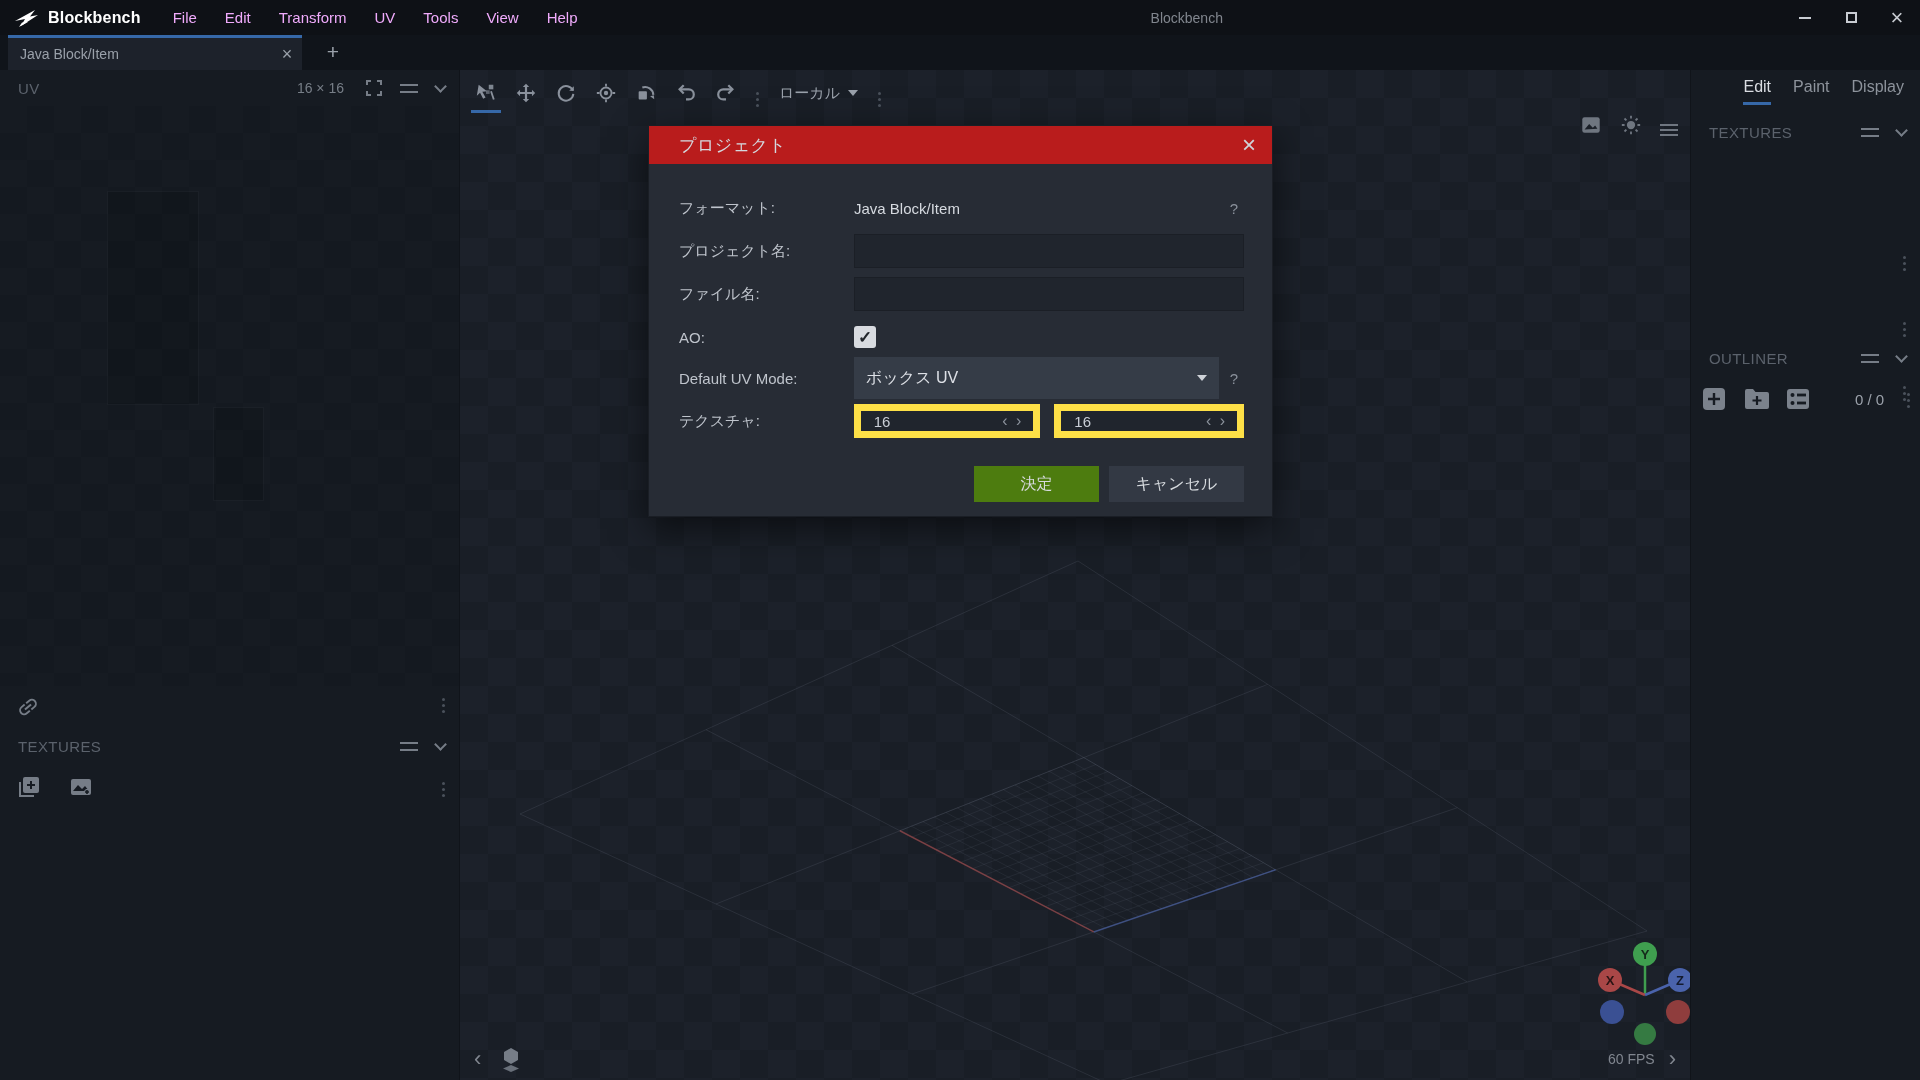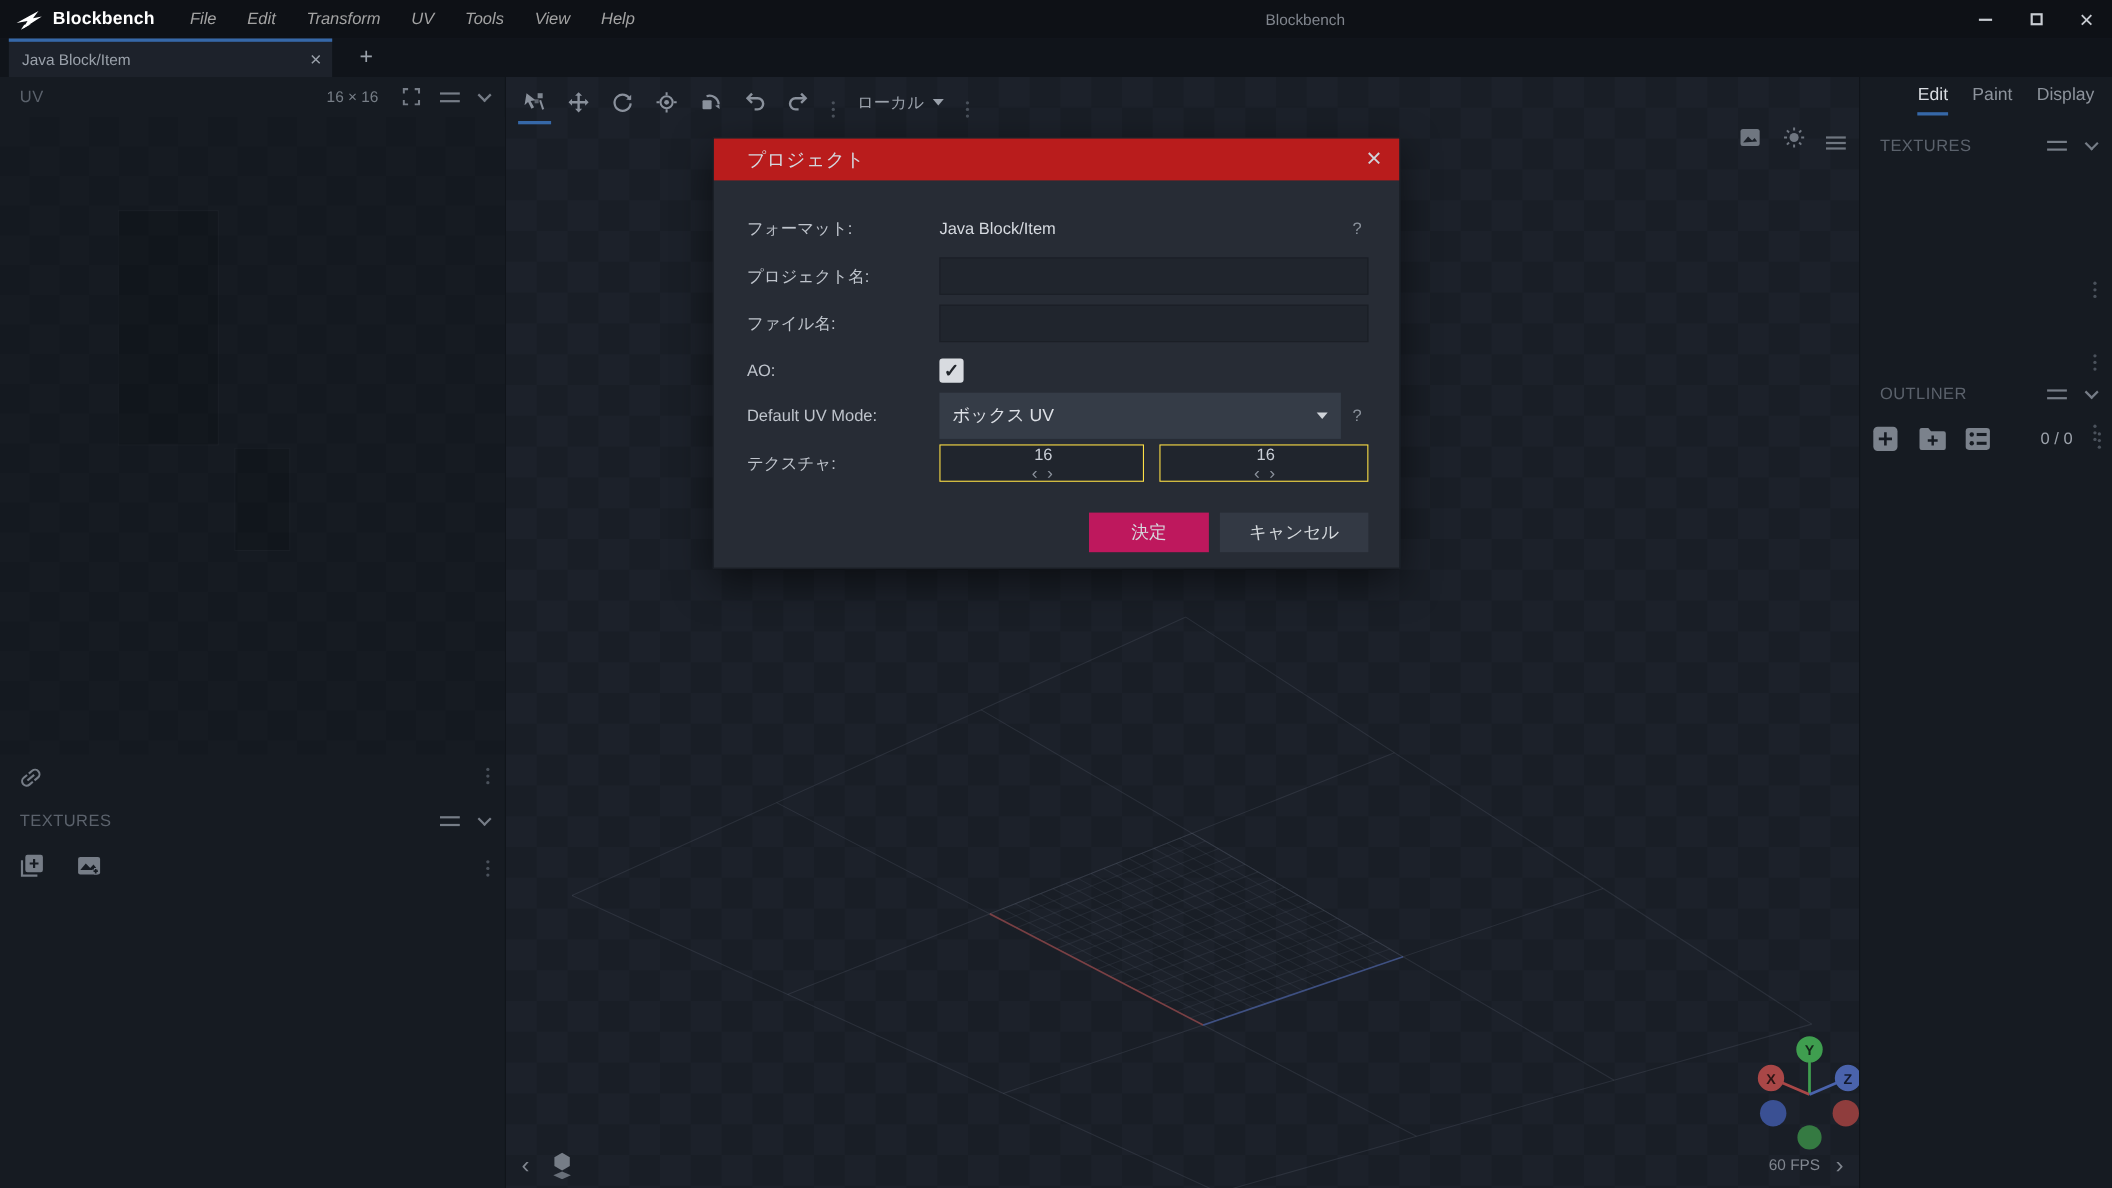--- a/index.html
+++ b/index.html
@@ -14,7 +14,7 @@
     background:#0e1116; display:flex; align-items:center; }
   .logo { width:26px; height:20px; margin:0 8px 0 14px; }
   .appname { font-size:16px; font-weight:700; color:#ffffff; margin-right:18px; letter-spacing:.2px; }
-  .menu-item { padding:0 14px; font-size:15px; color:#a3a3a3; height:35px; line-height:35px; cursor:pointer;font-style:italic; }
+  .menu-item { padding:0 14px; font-size:15px; color:#f0abfc; height:35px; line-height:35px; cursor:pointer; }
   .win-title { flex:1; text-align:center; font-size:14px; color:#81868e; }
   .win-controls { display:flex; }
   .win-btn { width:46px; height:35px; display:flex; align-items:center; justify-content:center; color:#c8ccd2; font-size:16px; }

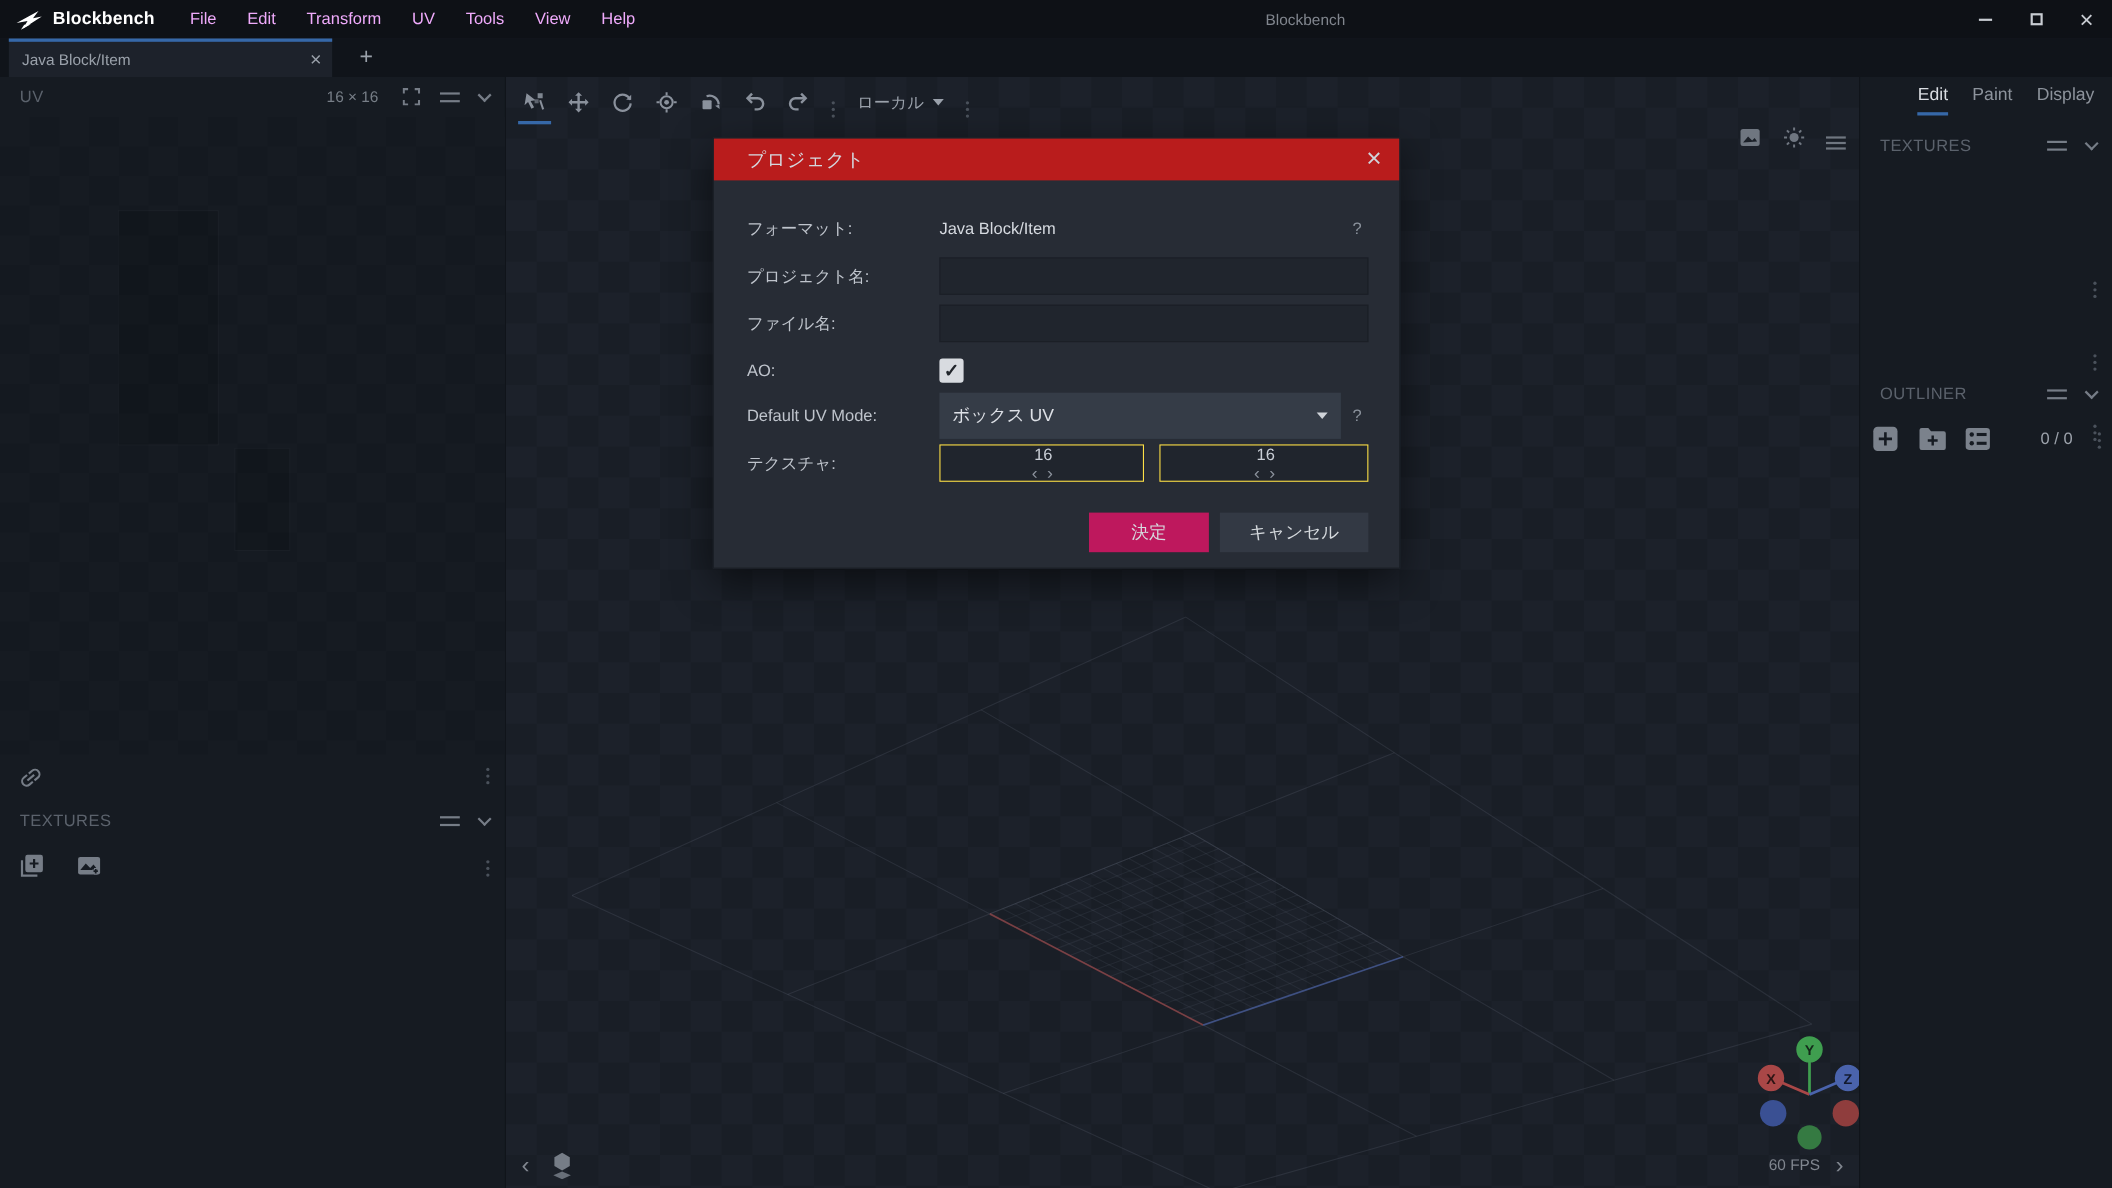--- a/index.html
+++ b/index.html
@@ -102,7 +102,7 @@
     padding:16px 12px; cursor:pointer; }
   .dselect-val { font-size:16px; color:#dde0e6; flex:1; }
   .dselect .caret { border-top-color:#cfd3d9; }
-  .dnum { width:187px; height:34px; background:#20252d; border:1px solid #fde047; display:flex; align-items:center; padding:0 10px 0 13px;flex-direction:column; }
+  .dnum { width:187px; height:34px; background:#20252d; border:7px solid #fde047; display:flex; align-items:center; padding:0 10px 0 13px; }
   .dnum + .dnum { margin-left:14px; width:190px; }
   .dnum-val { flex:1; font-size:15px; color:#c9ced6; }
   .spinners { font-size:16px; color:#8a919b; letter-spacing:2px; cursor:pointer; }

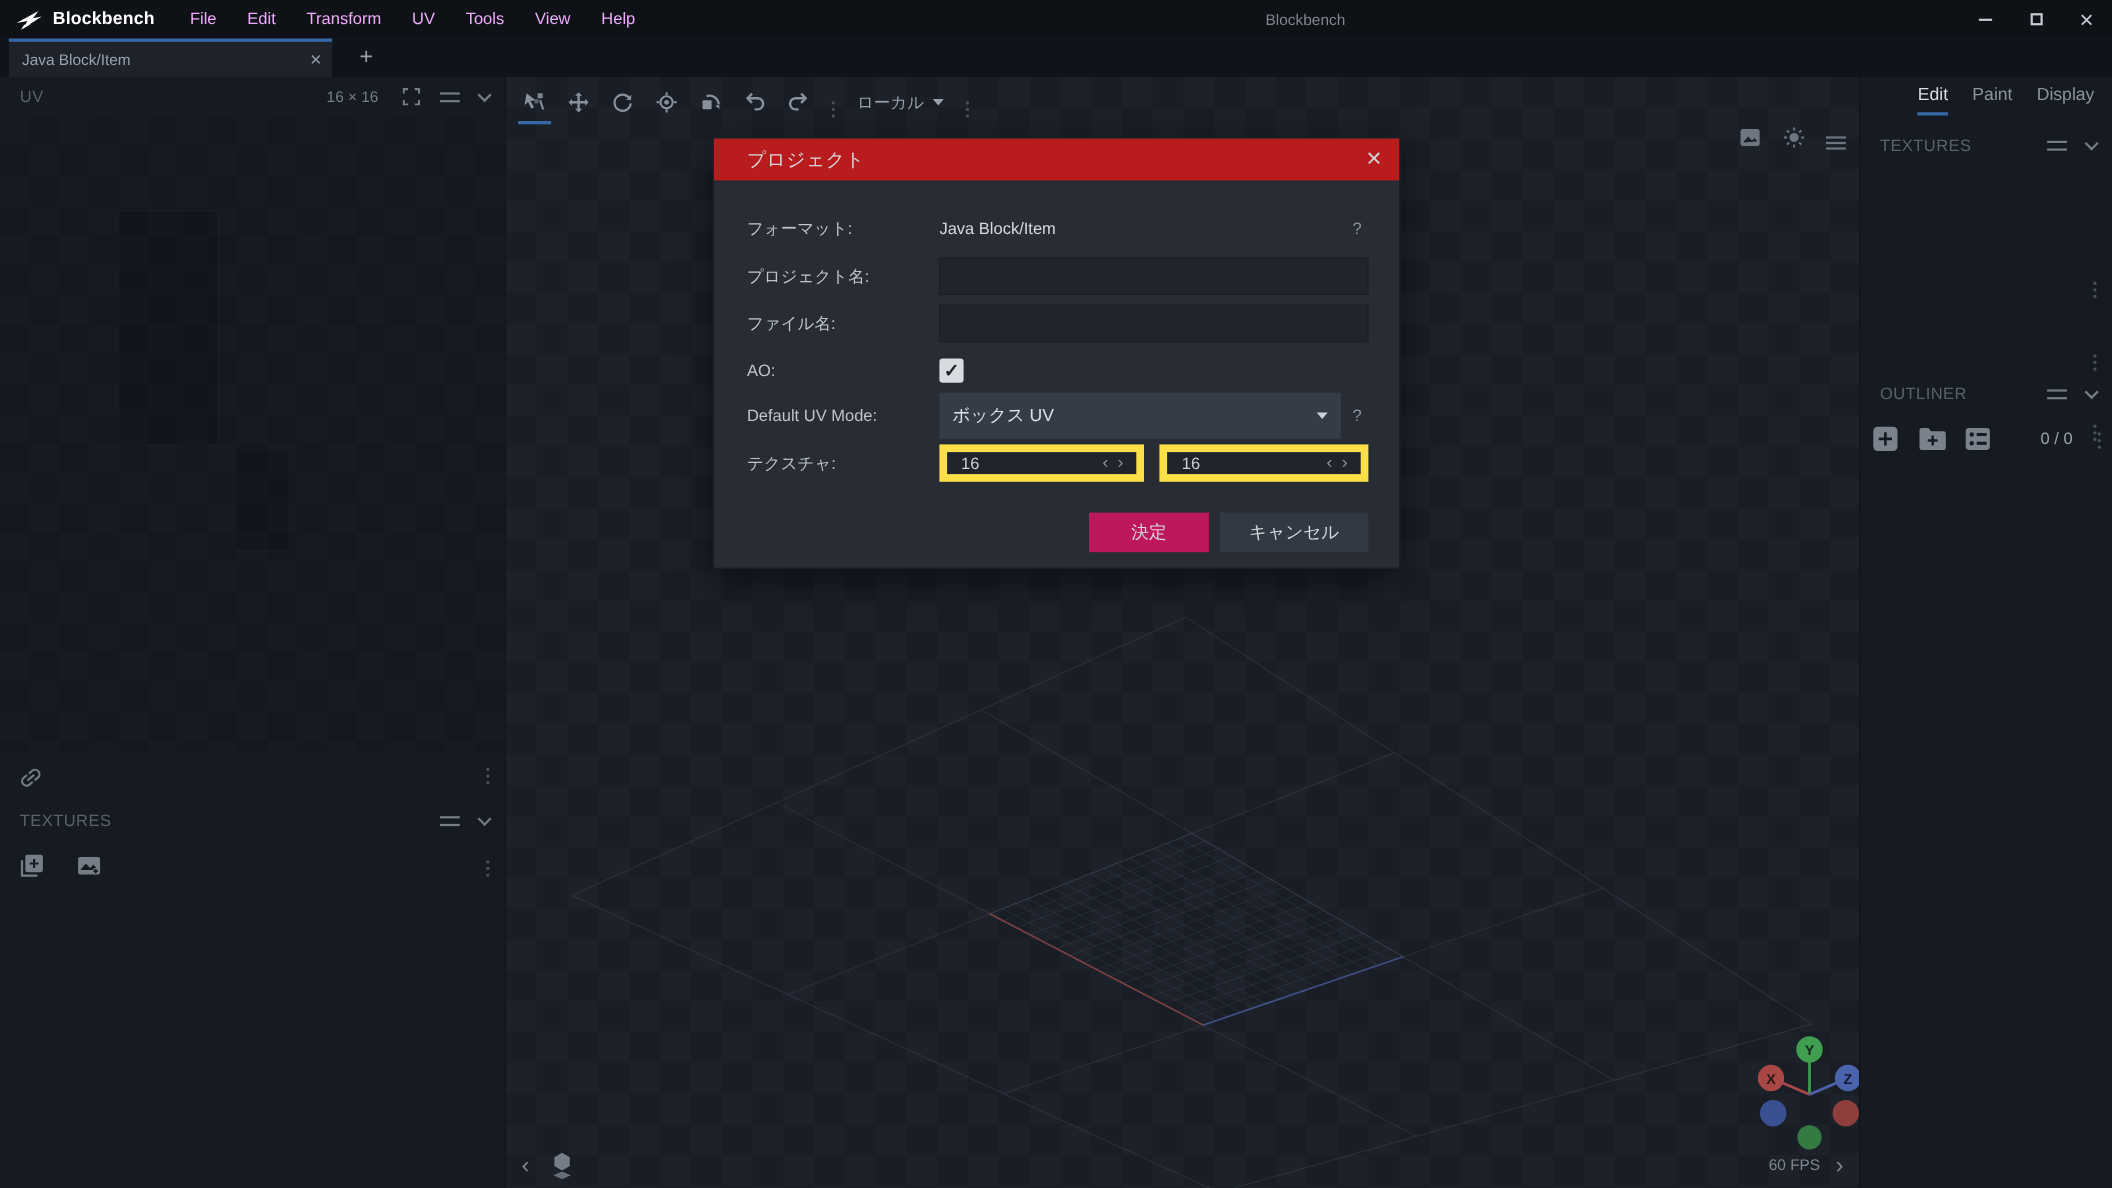--- a/index.html
+++ b/index.html
@@ -108,7 +108,7 @@
   .spinners { font-size:16px; color:#8a919b; letter-spacing:2px; cursor:pointer; }
   .dialog-buttons { position:absolute; left:0; top:340px; width:595px; display:flex; justify-content:flex-end; gap:10px; }
   .dbtn { height:36px; border:none; font-size:16px; color:#d6dade; cursor:pointer; font-family:"Liberation Sans", sans-serif; }
-  .dbtn-confirm { width:109px; background:#be185d; }
+  .dbtn-confirm { width:125px; background:#4d7c0f; }
   .dbtn-cancel { width:135px; background:#333944;font-family:Liberation Mono, monospace; }
 </style>
 </head>

